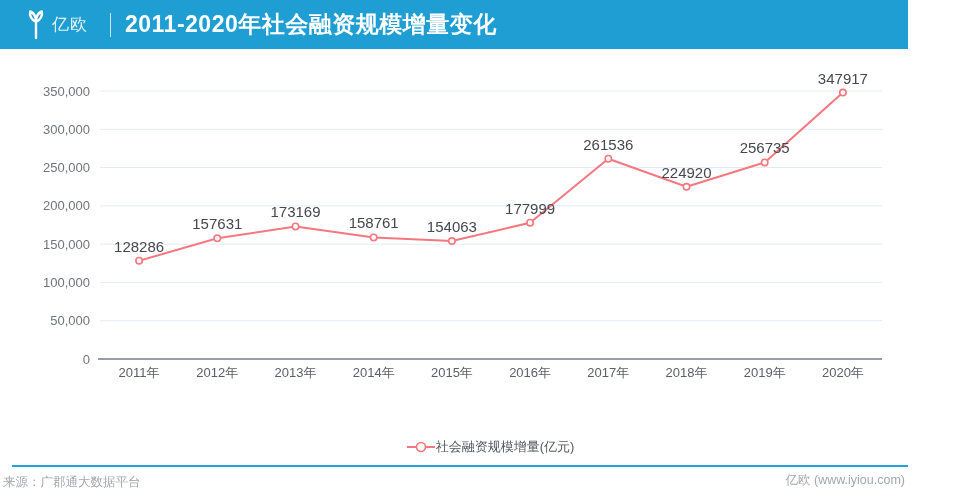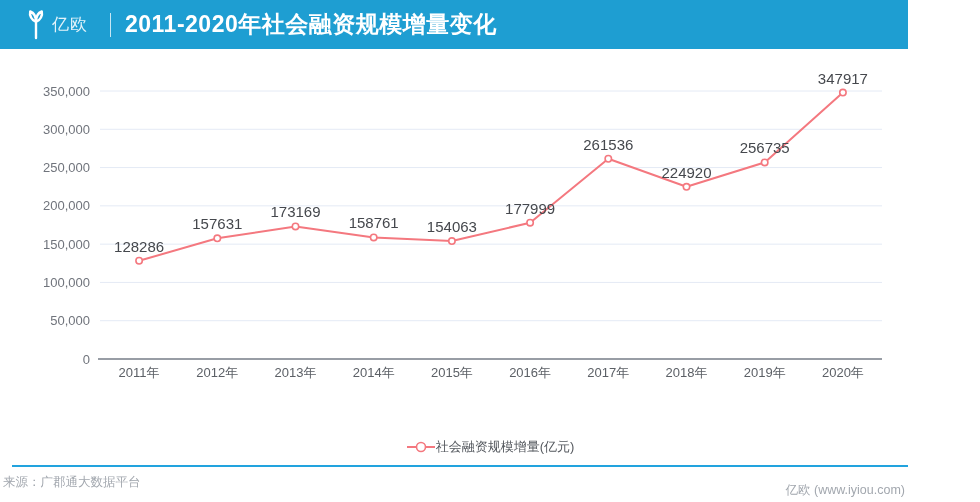--- a/index.html
+++ b/index.html
@@ -28,7 +28,7 @@
   
   .footer-rule{position:absolute;left:12px;top:465px;width:896px;height:2px;background:#22a3de;}
   .footer-source{position:absolute;left:3px;top:474px;font-size:12.5px;color:#a2a7ae;}
-  .footer-credit{position:absolute;right:75px;top:482px;font-size:12.5px;color:#a2a7ae;}
+  .footer-credit{position:absolute;right:75px;top:472px;font-size:12.5px;color:#a2a7ae;}
 </style>
 </head>
 <body>

